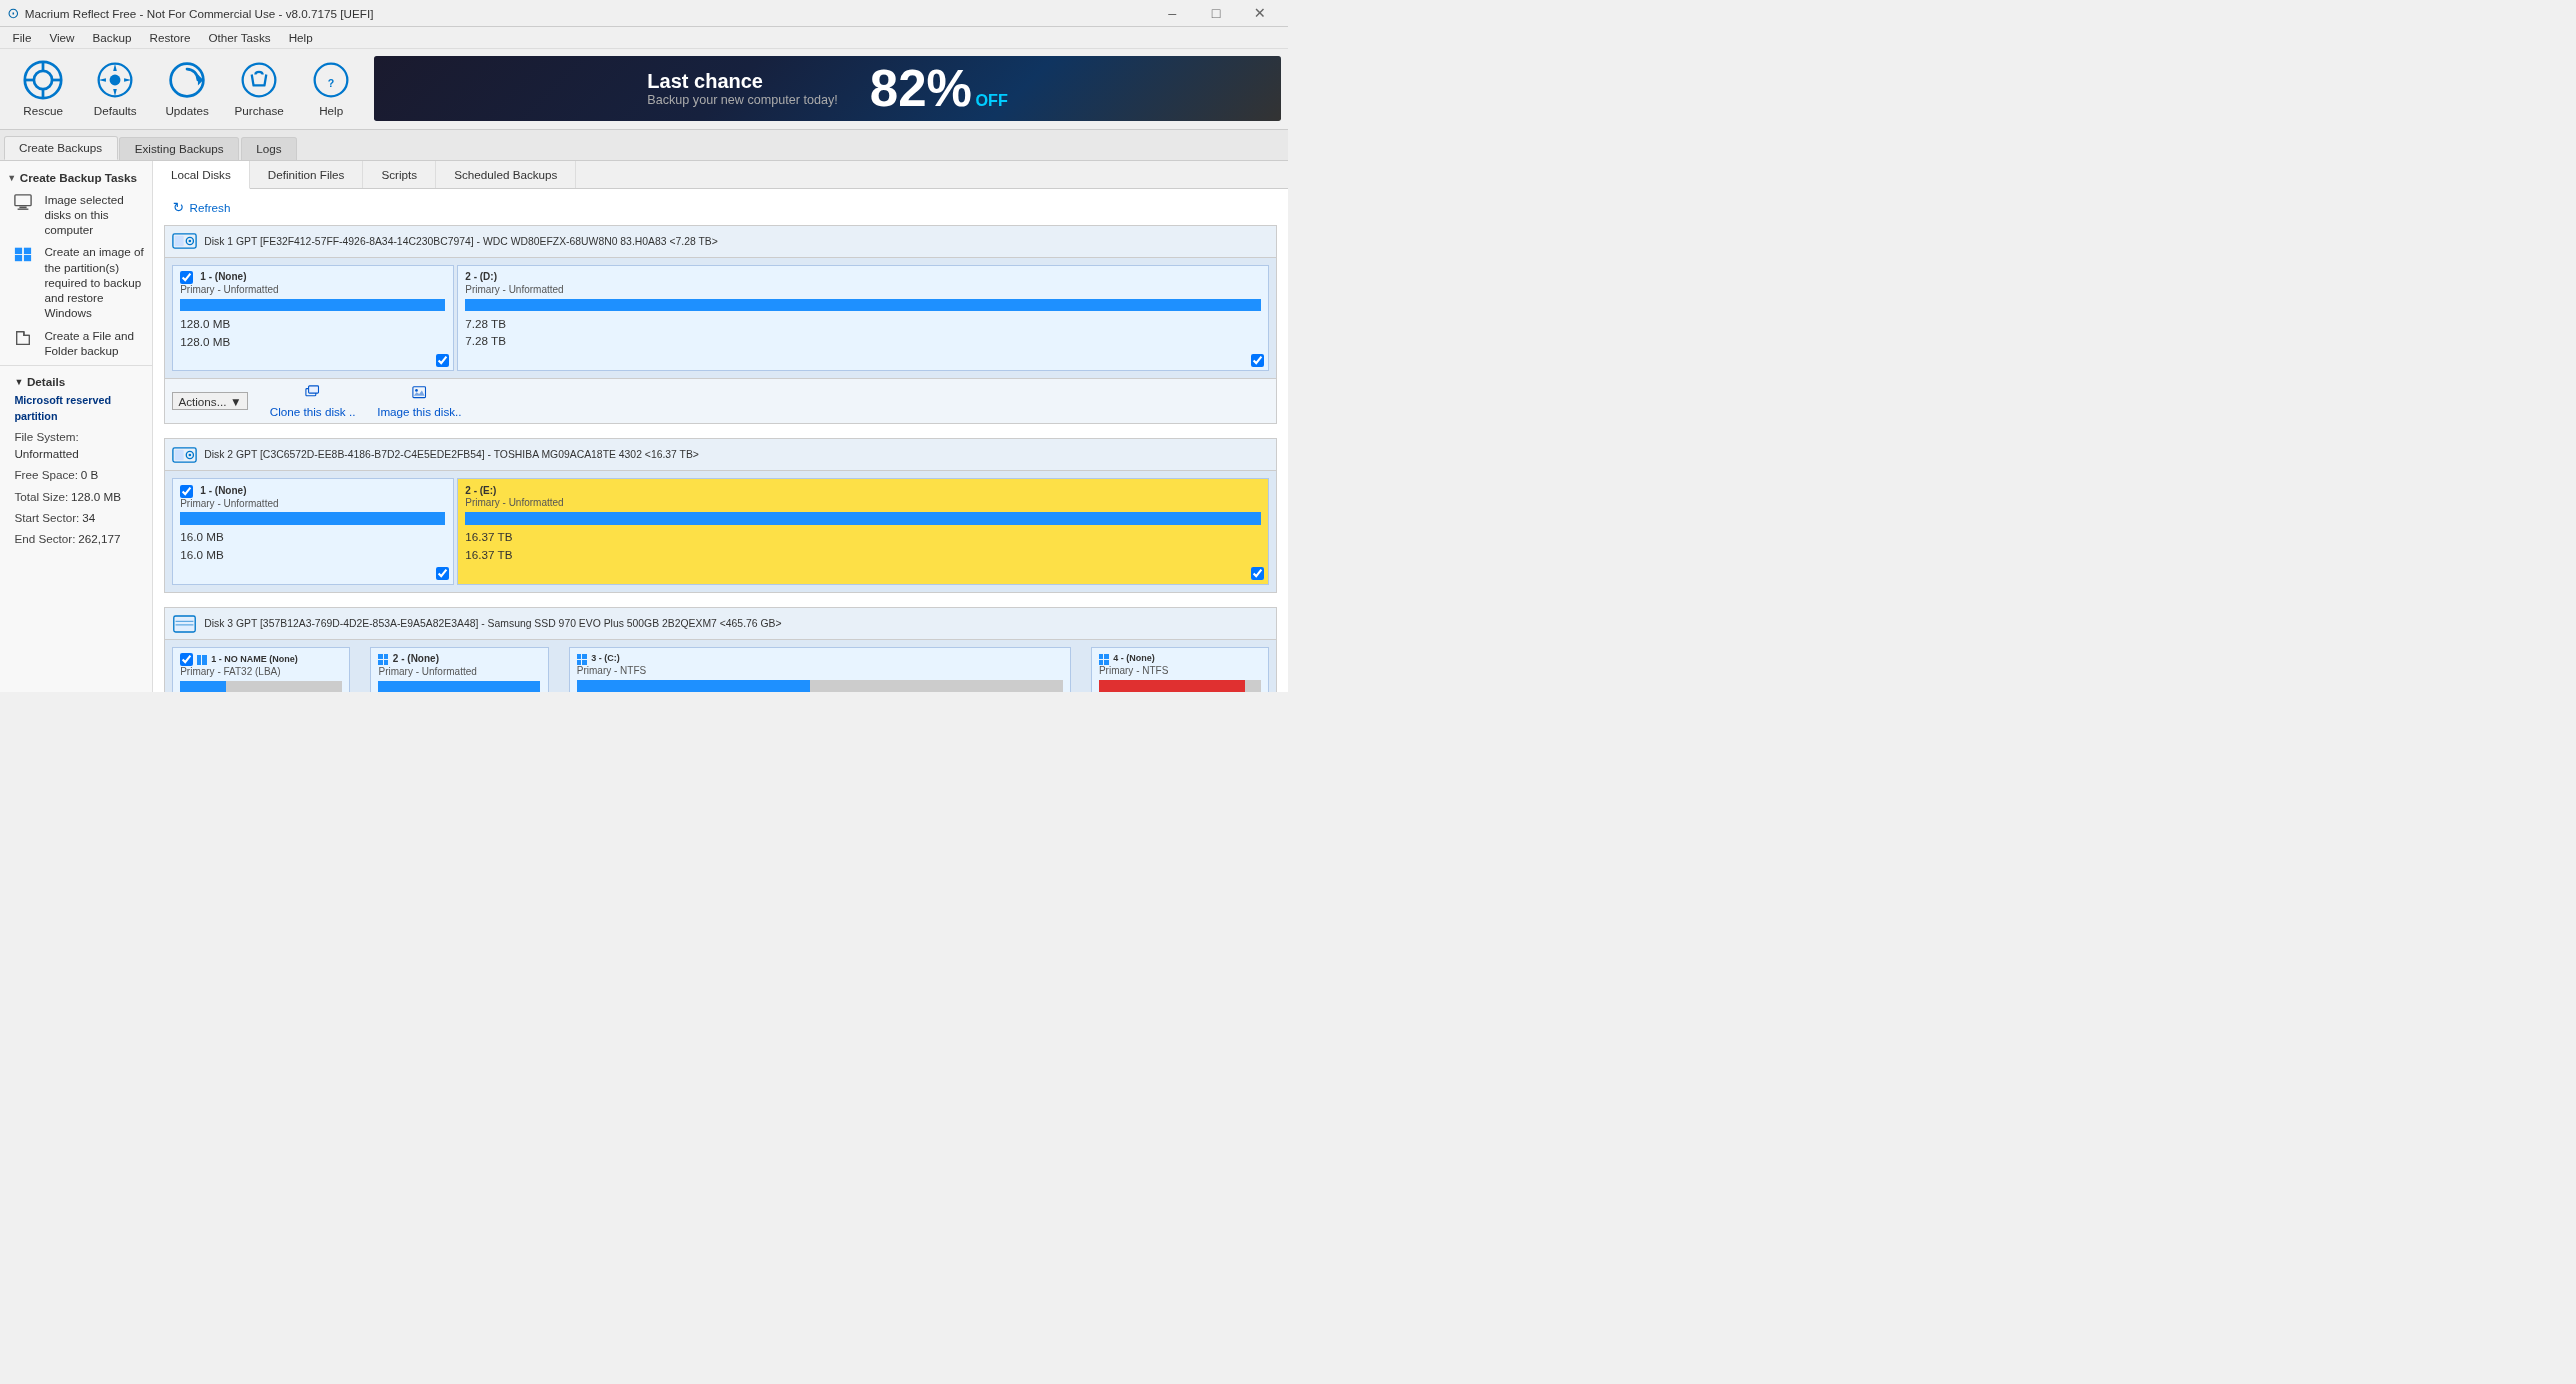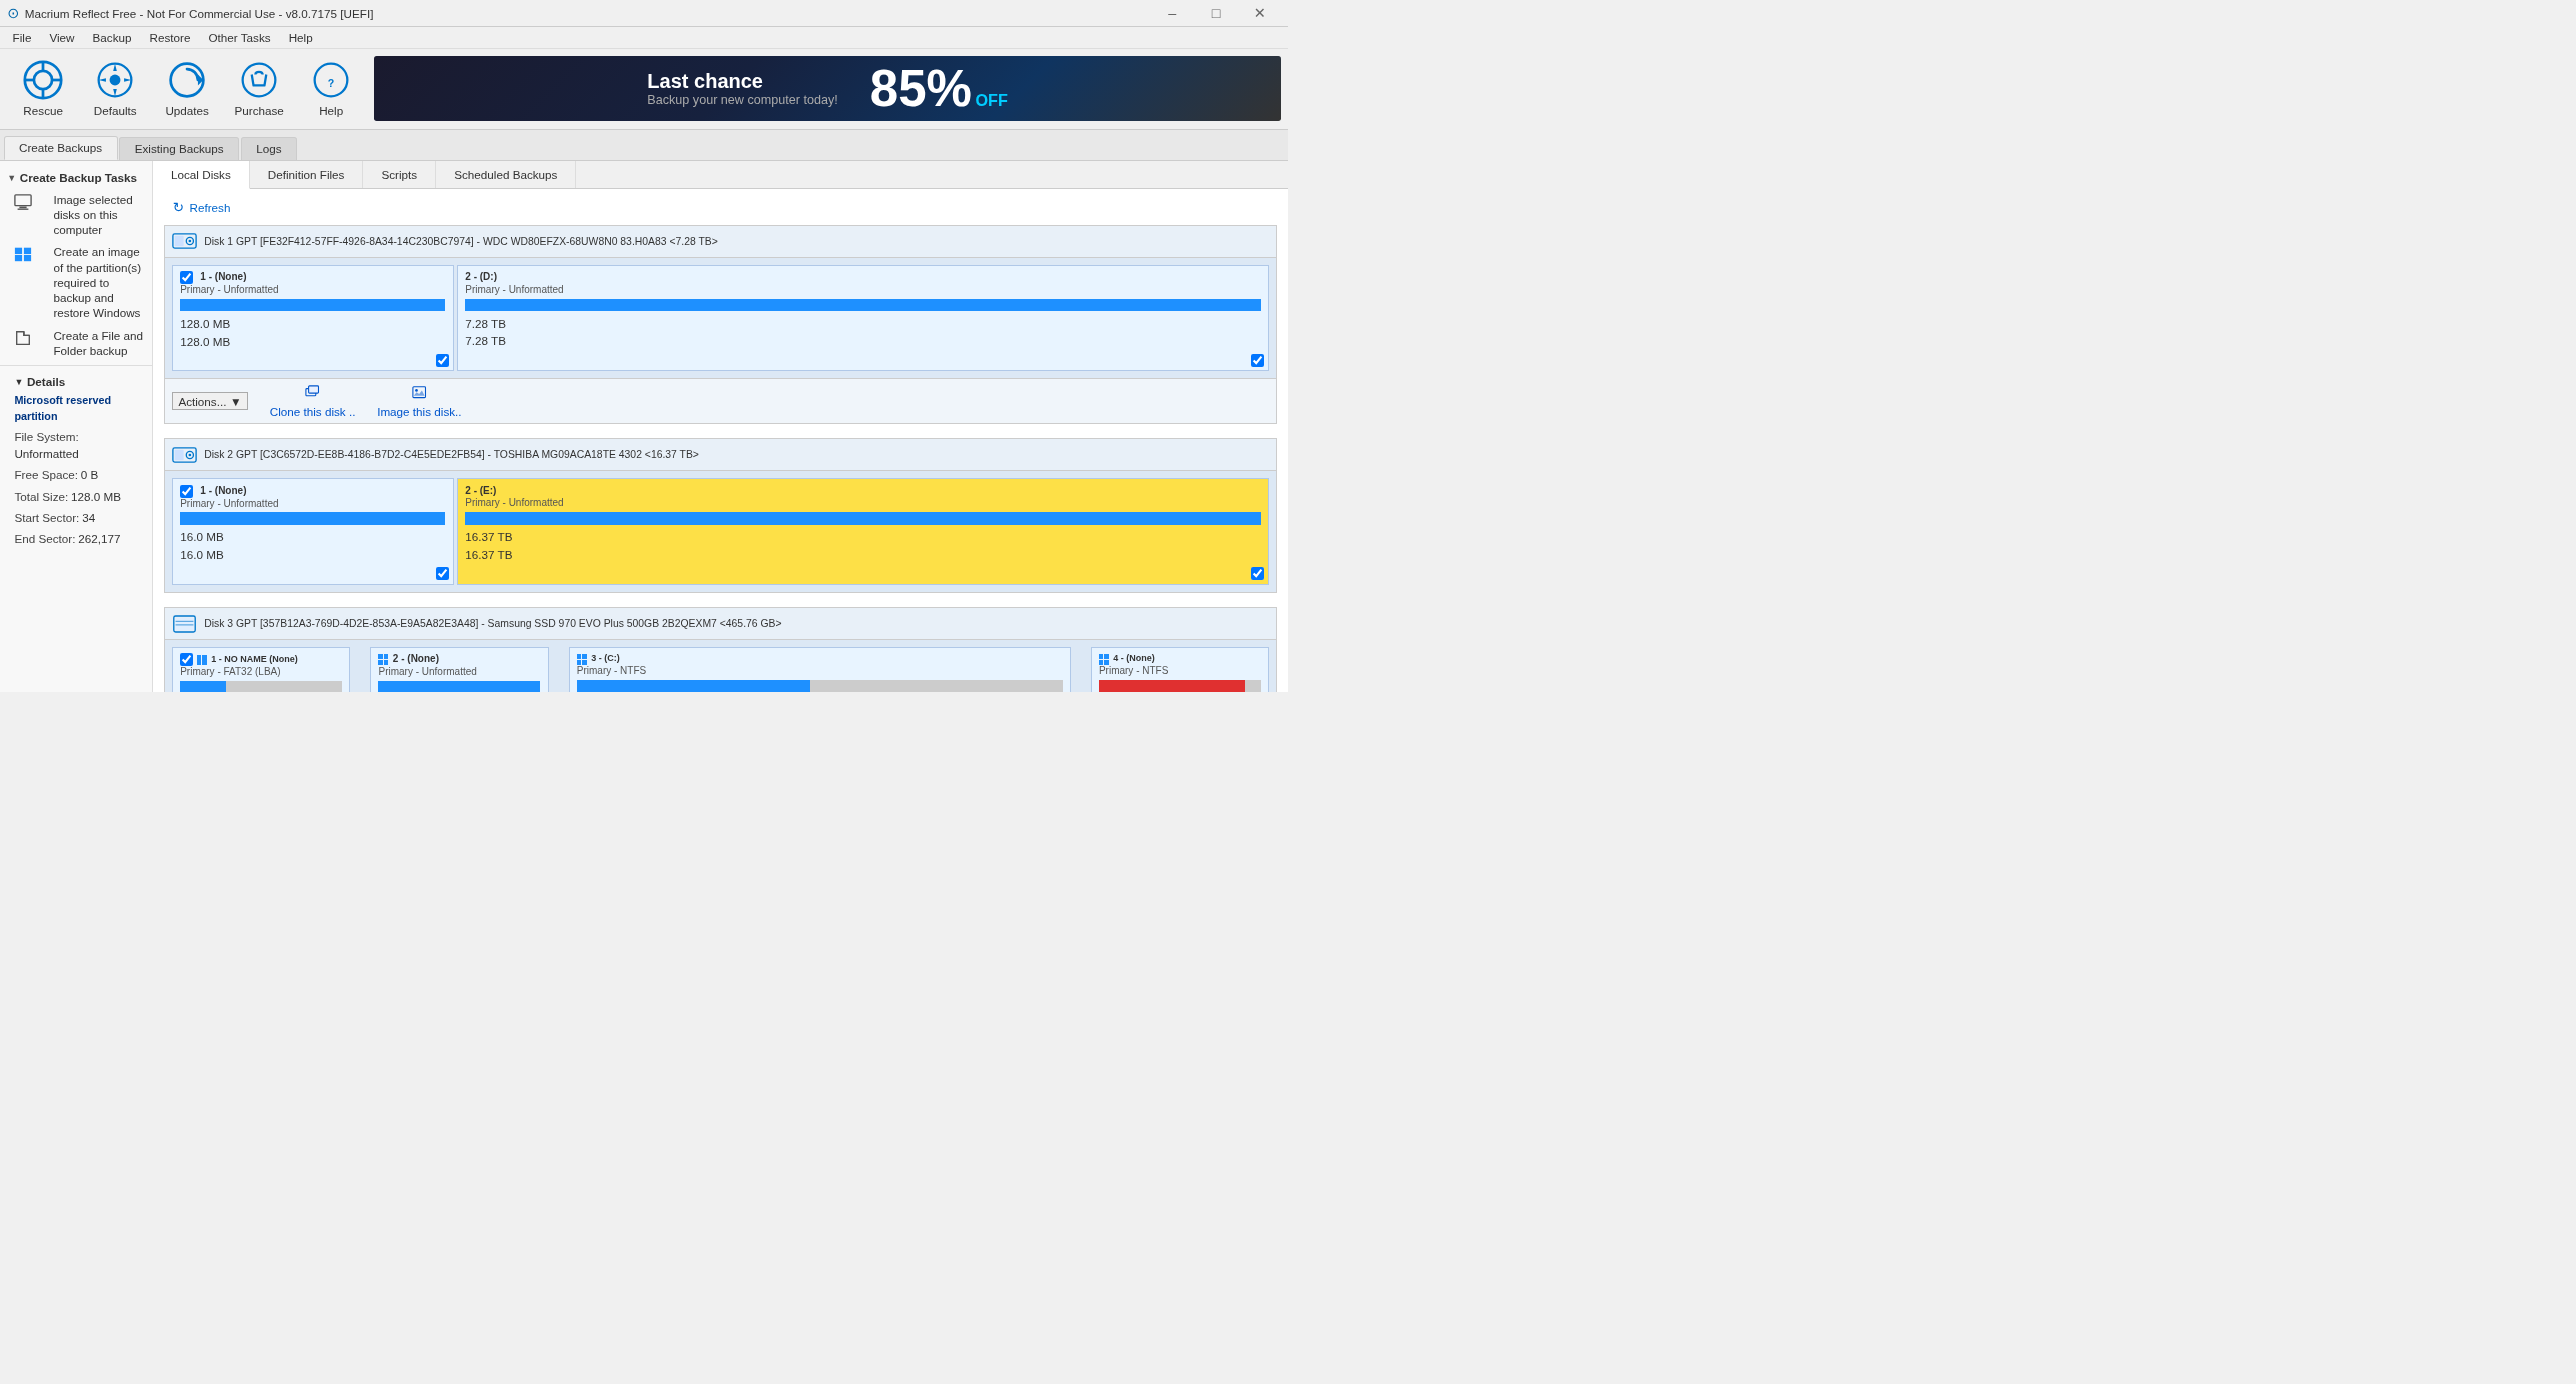--- a/index.html
+++ b/index.html
@@ -374,7 +374,7 @@
       <span class="ad-text-sub">Backup your new computer today!</span>
     </div>
     <div class="ad-right">
-      <span class="ad-percent">85%</span>
+      <span class="ad-percent">82%</span>
       <span class="ad-off">OFF</span>
     </div>
   </div>

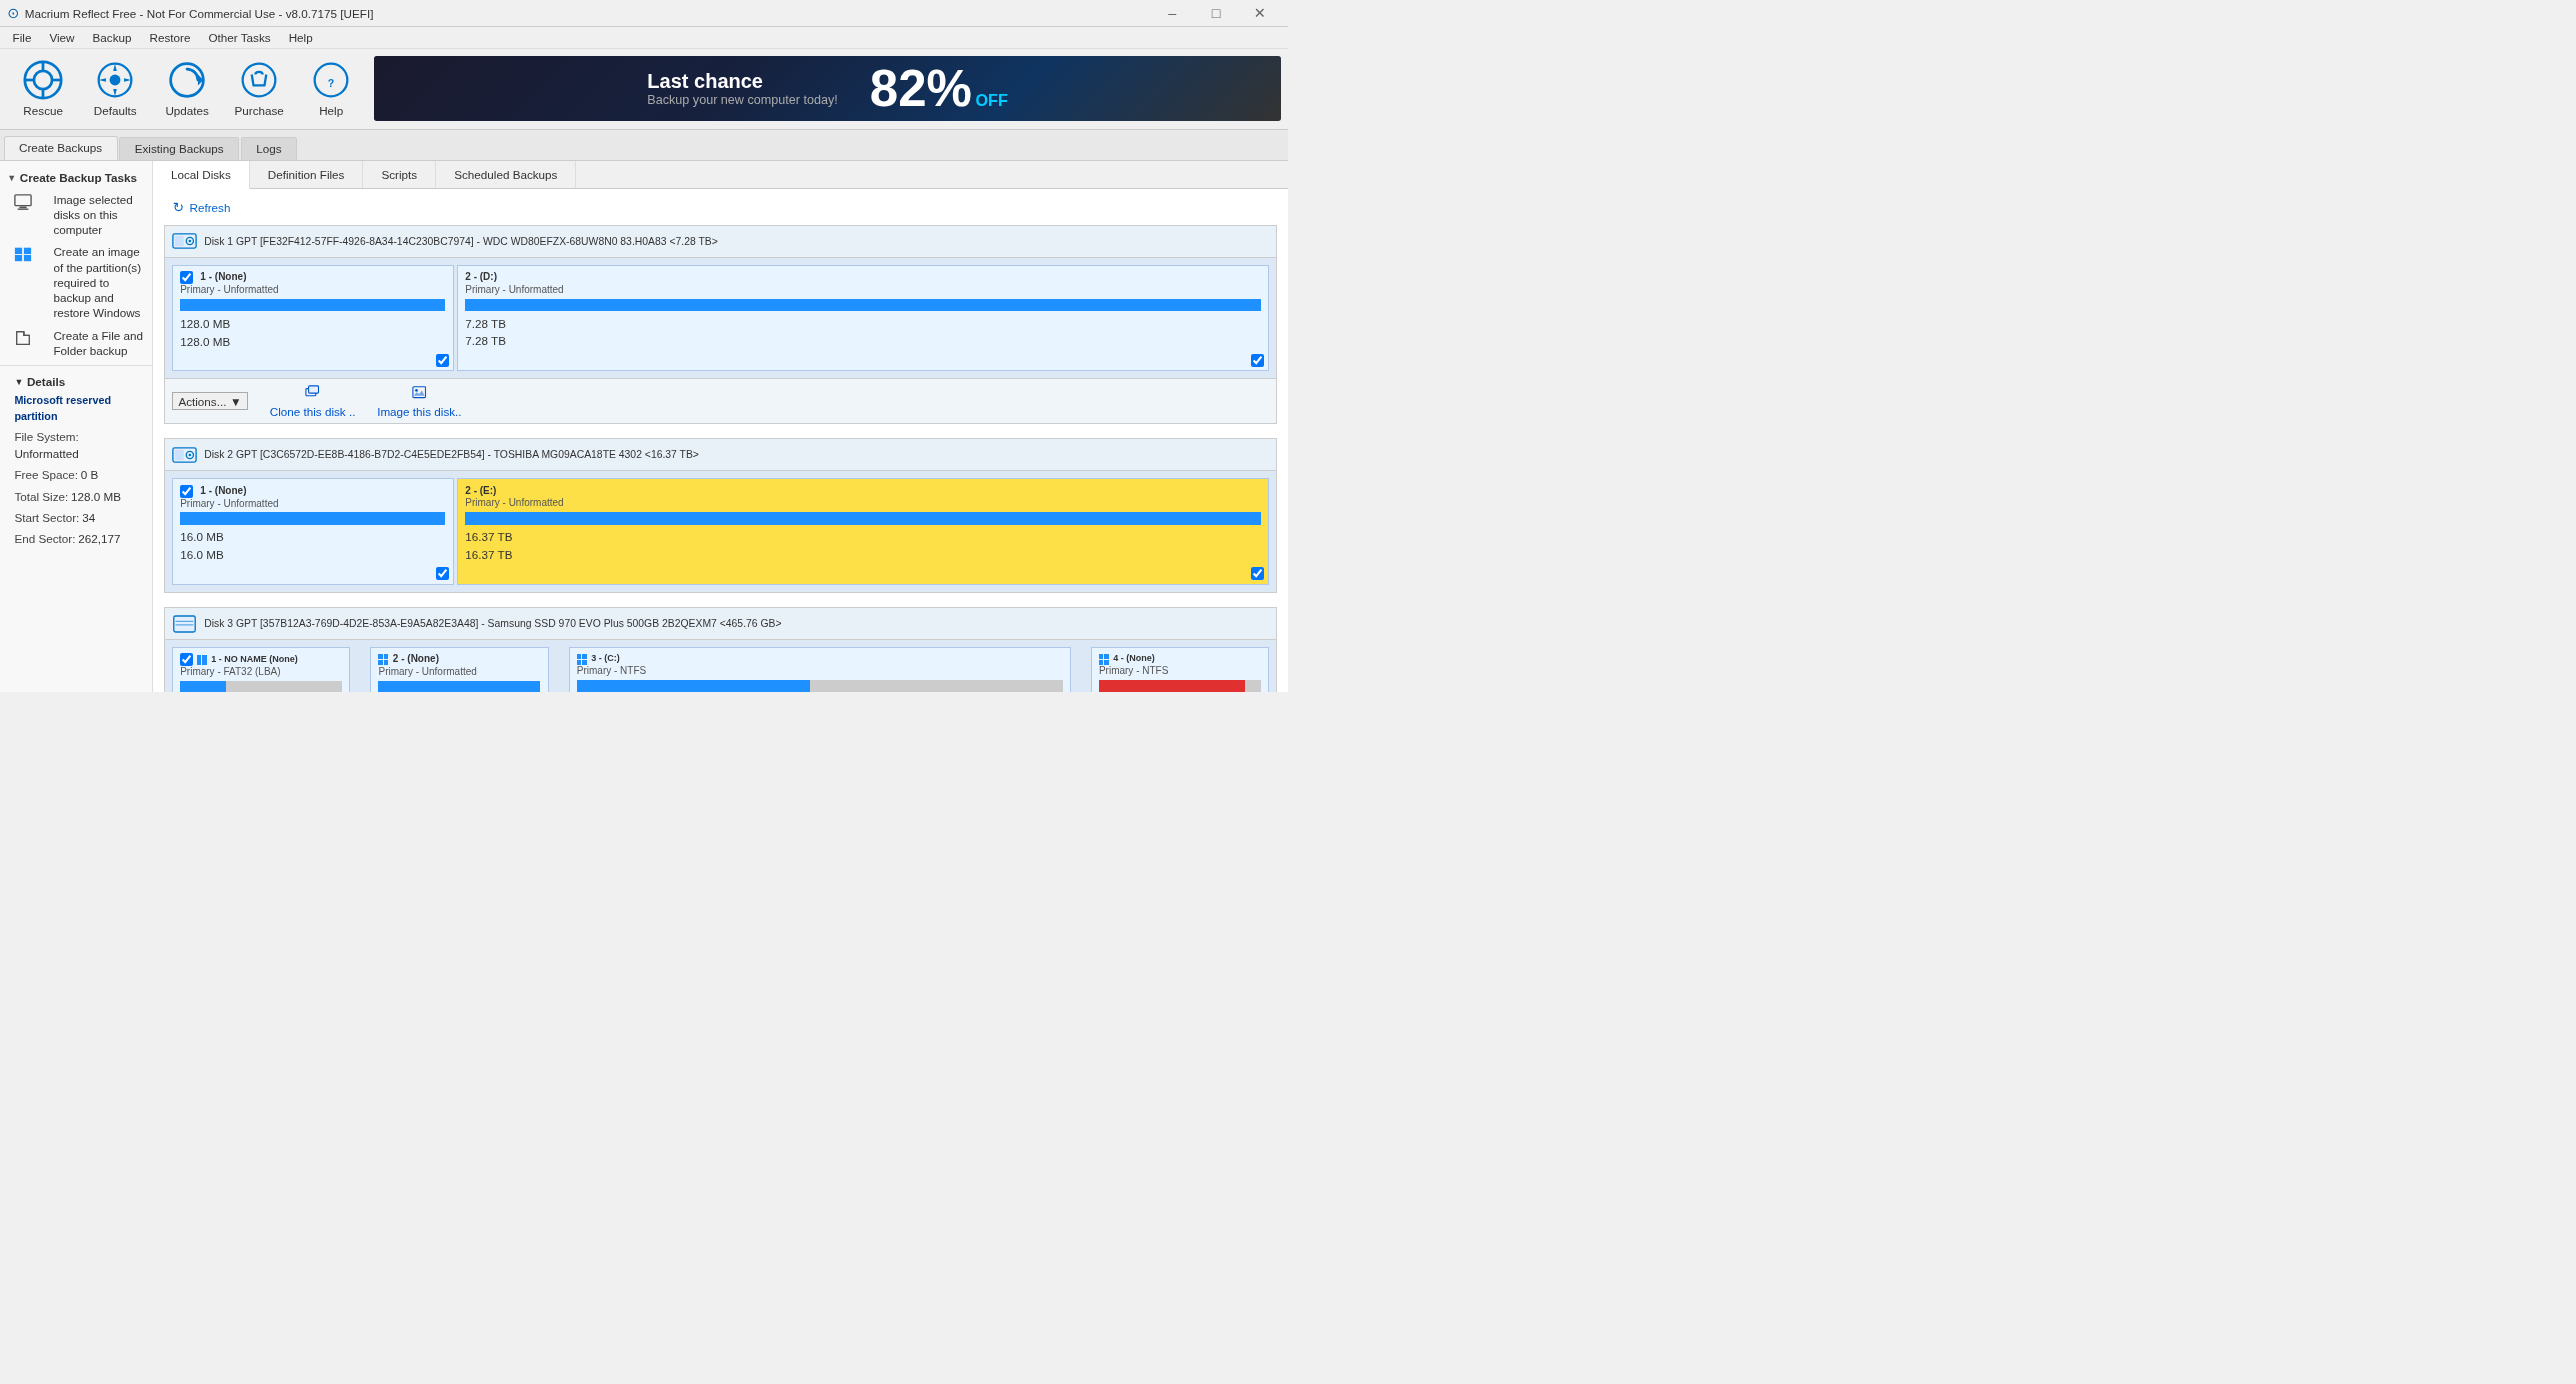--- a/index.html
+++ b/index.html
@@ -138,7 +138,7 @@
     .sidebar-item {
       display: flex;
       align-items: flex-start;
-      gap: 21px;
+      gap: 12px;
       padding: 3.6px 7.2px 3.6px 14.4px;
       cursor: pointer;
       color: #333;

